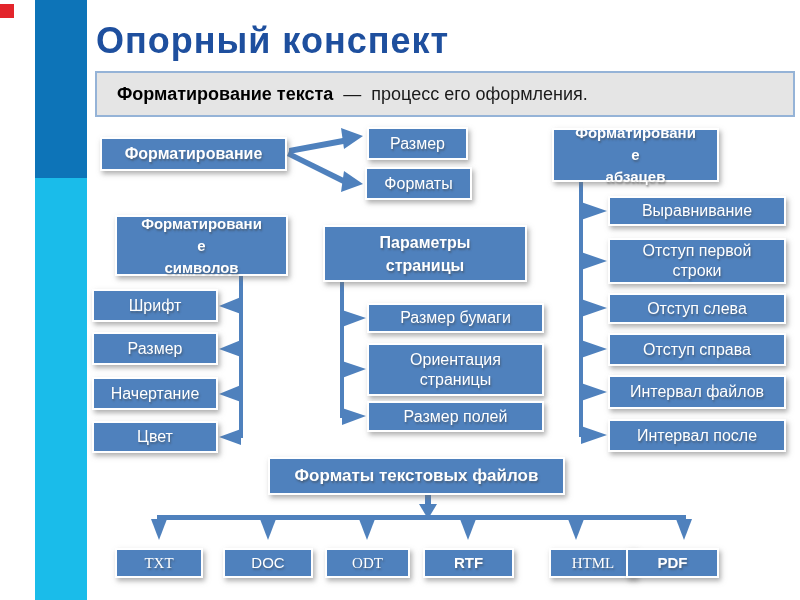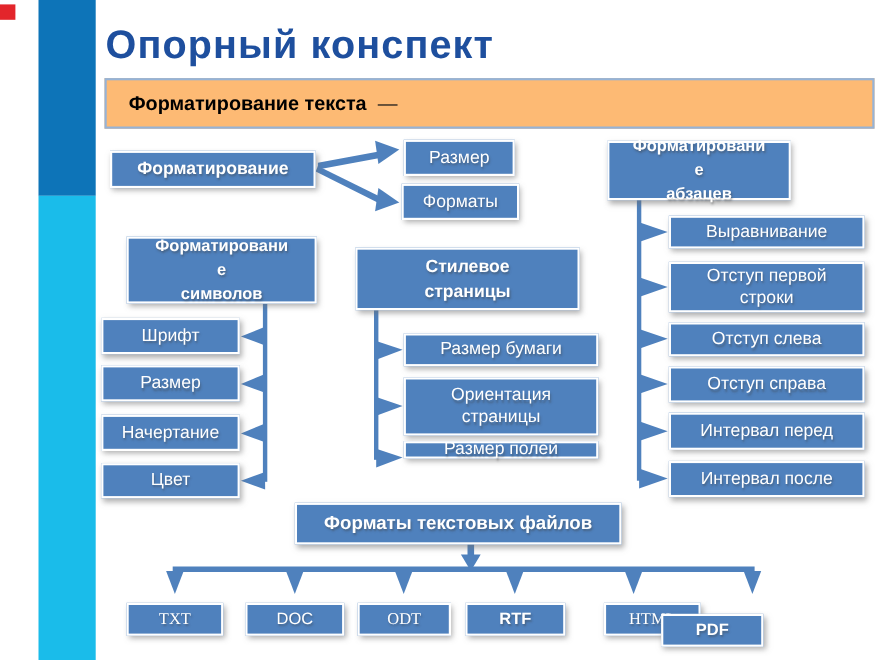--- a/index.html
+++ b/index.html
@@ -19,7 +19,7 @@
 
   
   #definition-box{left:95px;top:71px;width:676px;height:42px;border:2px solid #95b3d7;
-                  background:#fdba74;display:flex;align-items:center;padding-left:20px;
+                  background:#e5e5e5;display:flex;align-items:center;padding-left:20px;
                   font-size:18px;color:#1a1a1a;z-index:2;}
   #definition-box .term{font-weight:bold;color:#000;}
   #definition-box .dash{margin:0 10px;}

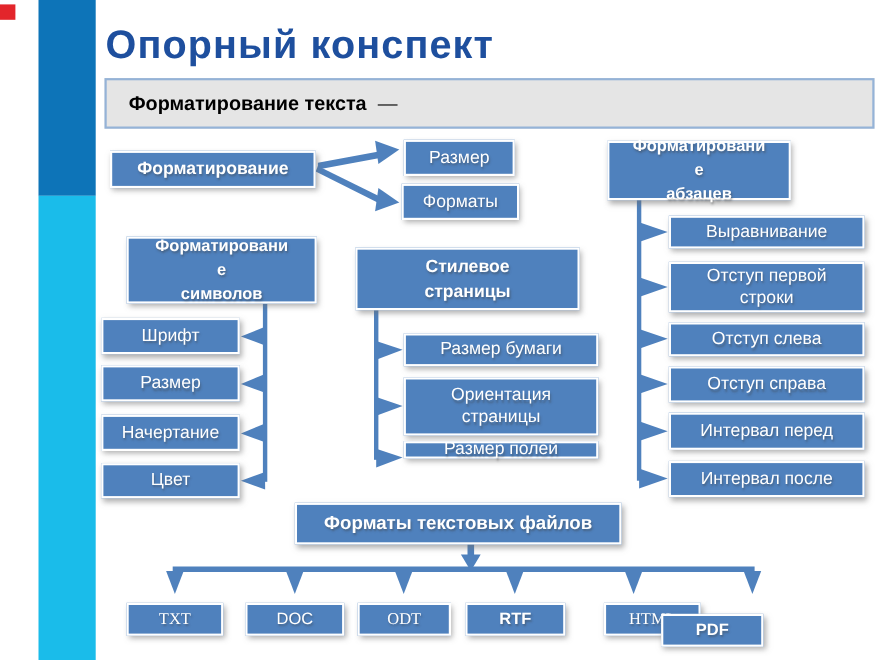--- a/index.html
+++ b/index.html
@@ -55,6 +55,7 @@
 <div class="abs" id="definition-box">
   <span class="term">Форматирование текста</span>
   <span class="dash">—</span>
+  <span>процесс его оформления.</span>
 </div>
 
 <svg id="connectors" class="abs" width="800" height="600">

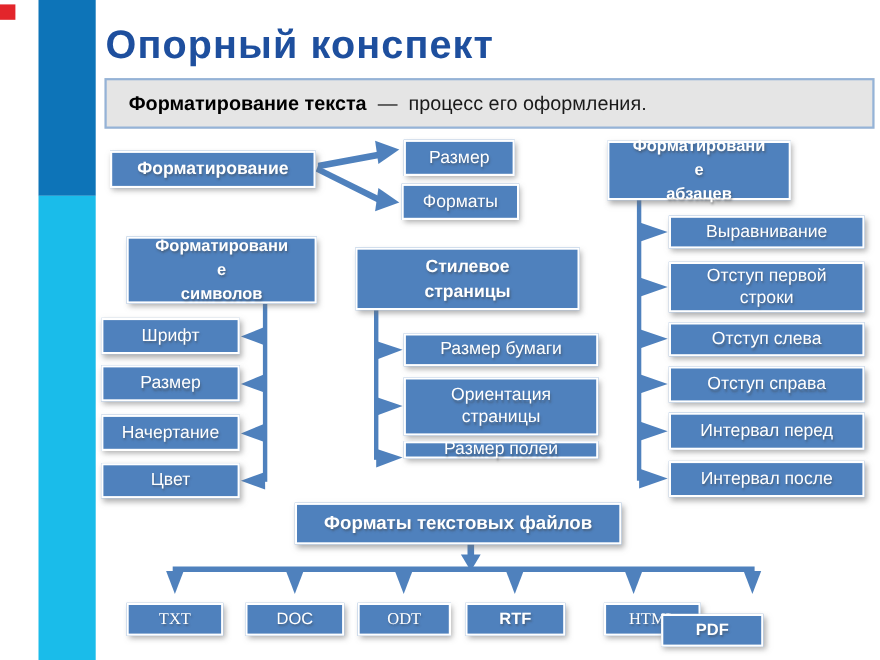--- a/index.html
+++ b/index.html
@@ -112,7 +112,7 @@
 <div class="bx" style="left:92px;top:377px;width:126px;height:33px;">Начертание</div>
 <div class="bx" style="left:92px;top:421px;width:126px;height:32px;">Цвет</div>
 
-<div class="bx hdr lh23" style="left:323px;top:225px;width:204px;height:57px;">Стилевое
+<div class="bx hdr lh23" style="left:323px;top:225px;width:204px;height:57px;">Параметры
 страницы</div>
 <div class="bx" style="left:367px;top:303px;width:177px;height:30px;">Размер бумаги</div>
 <div class="bx" style="left:367px;top:343px;width:177px;height:53px;">Ориентация

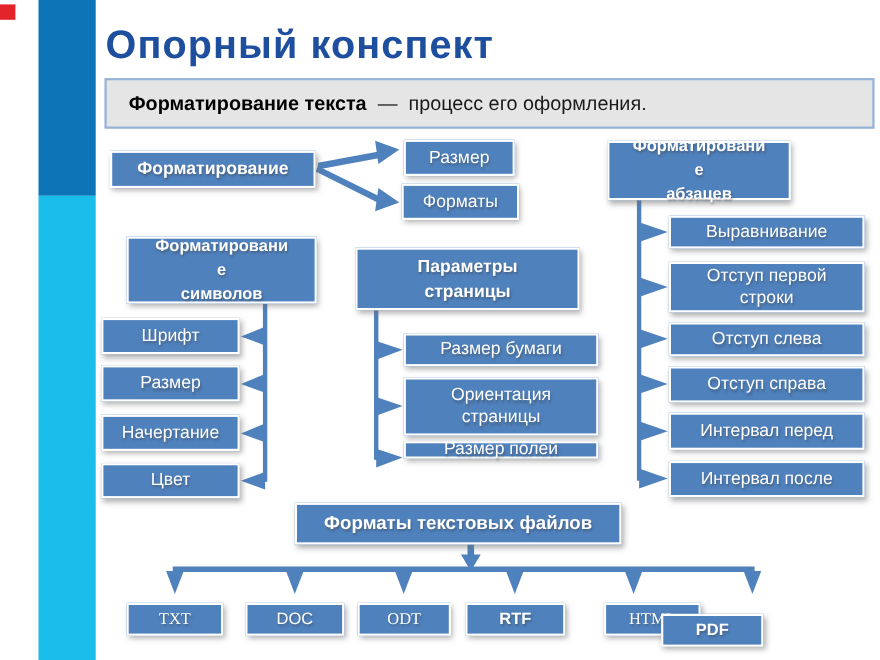--- a/index.html
+++ b/index.html
@@ -127,7 +127,7 @@
 строки</div>
 <div class="bx" style="left:608px;top:293px;width:178px;height:31px;">Отступ слева</div>
 <div class="bx" style="left:608px;top:333px;width:178px;height:33px;">Отступ справа</div>
-<div class="bx" style="left:608px;top:375px;width:178px;height:34px;">Интервал перед</div>
+<div class="bx" style="left:608px;top:375px;width:178px;height:34px;">Интервал файлов</div>
 <div class="bx" style="left:608px;top:419px;width:178px;height:33px;">Интервал после</div>
 
 <div class="bx hdr" style="left:268px;top:457px;width:297px;height:38px;font-size:17px;">Форматы текстовых файлов</div>

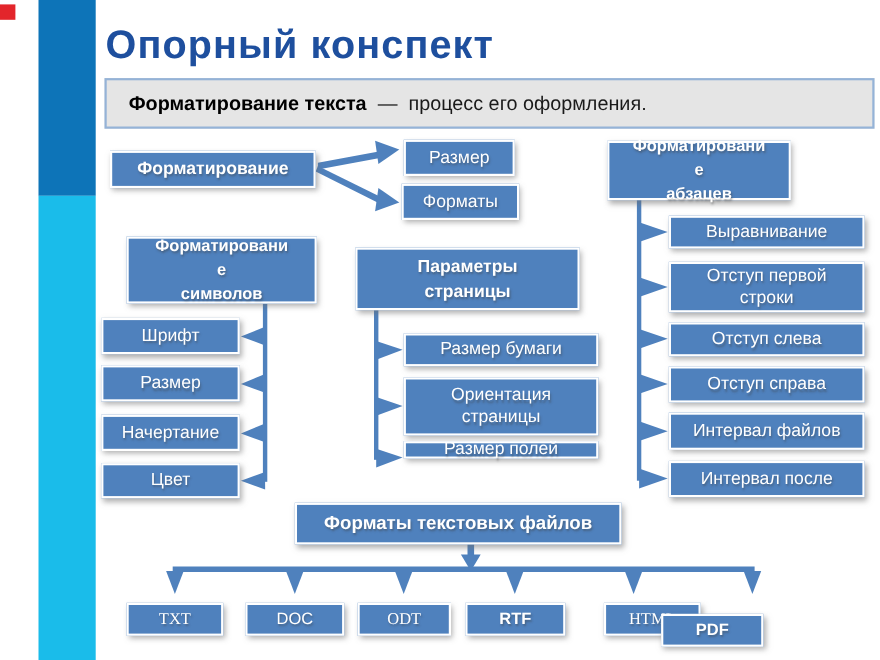--- a/index.html
+++ b/index.html
@@ -117,7 +117,7 @@
 <div class="bx" style="left:367px;top:303px;width:177px;height:30px;">Размер бумаги</div>
 <div class="bx" style="left:367px;top:343px;width:177px;height:53px;">Ориентация
 страницы</div>
-<div class="bx" style="left:367px;top:401px;width:177px;height:16px;">Размер полей</div>
+<div class="bx" style="left:367px;top:401px;width:177px;height:31px;">Размер полей</div>
 
 <div class="bx hdr ovf lh22" style="left:552px;top:128px;width:167px;height:54px;font-size:15px;">Форматировани
 е

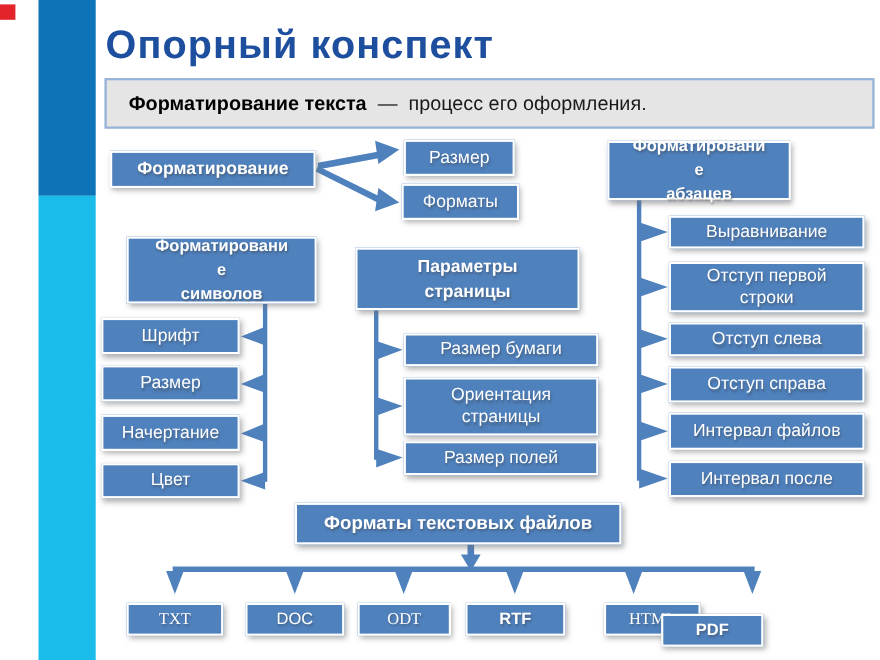--- a/index.html
+++ b/index.html
@@ -136,6 +136,6 @@
 <div class="bx fmt f-serif" style="left:325px;top:548px;width:85px;height:30px;">ODT</div>
 <div class="bx fmt f-sans f-bold" style="left:423px;top:548px;width:91px;height:30px;">RTF</div>
 <div class="bx fmt f-serif" style="left:549px;top:548px;width:88px;height:30px;">HTML</div>
-<div class="bx fmt f-sans f-bold" style="left:601px;top:548px;width:93px;height:30px;margin-top:10px;">PDF</div>
+<div class="bx fmt f-sans f-bold" style="left:626px;top:548px;width:93px;height:30px;">PDF</div>
 
 </body></html>

